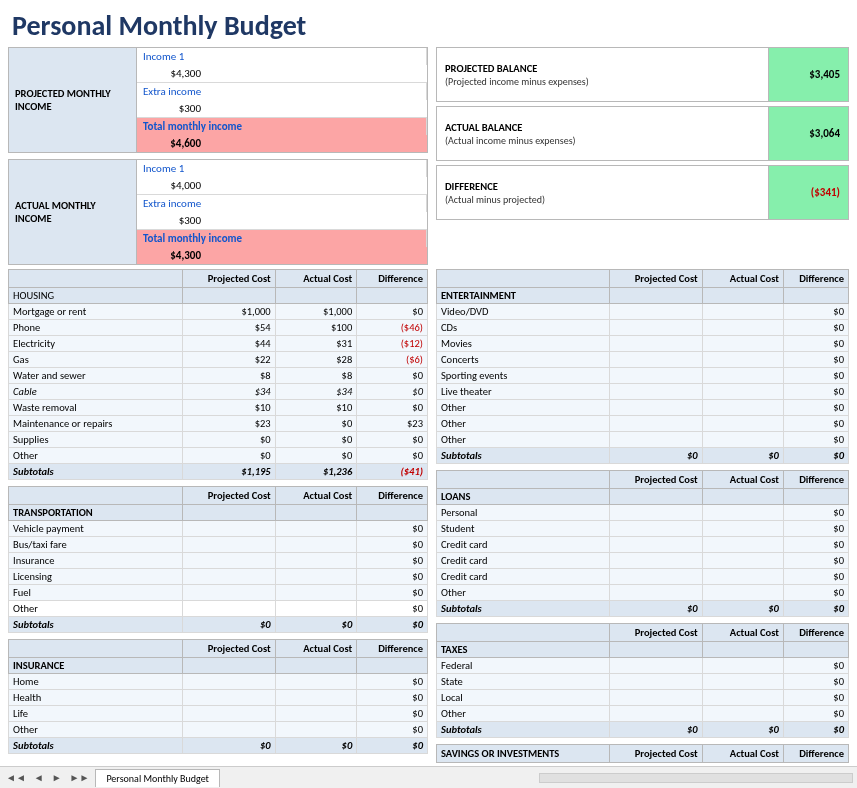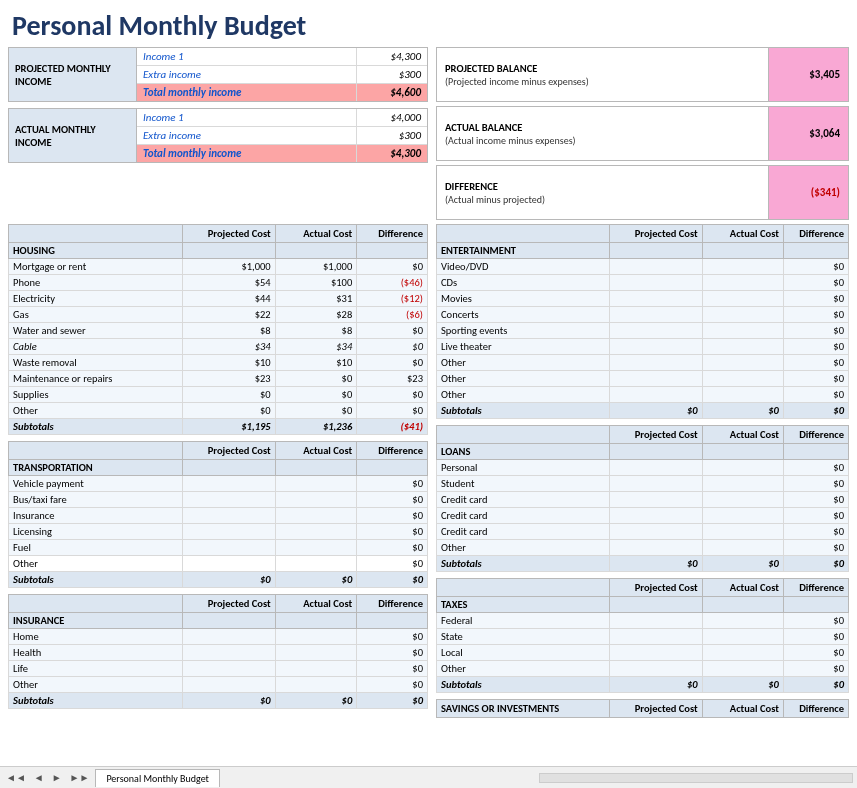--- a/index.html
+++ b/index.html
@@ -61,9 +61,8 @@
     }
     .income-row {
       display: flex;
-      flex-direction: row;
+      flex-direction: column;
       border-bottom: 1px solid #d9d9d9;
-      font-style: italic;
     }
     .income-row:last-child { border-bottom: none; }
     .income-row.total-row {

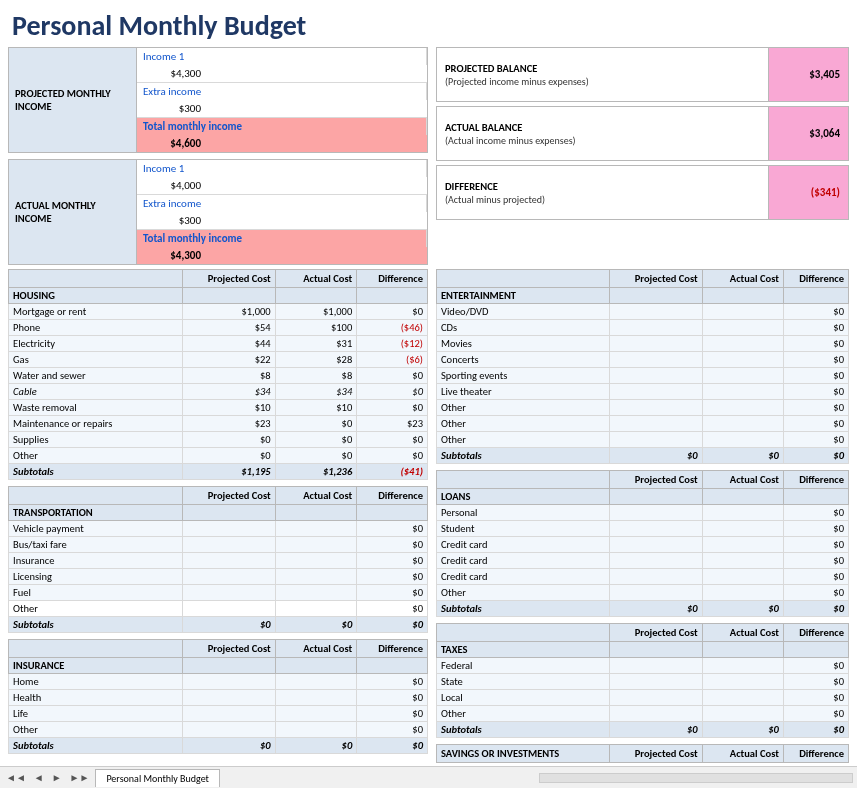--- a/index.html
+++ b/index.html
@@ -111,7 +111,7 @@
       text-align: right;
       padding: 20px 8px;
       font-weight: bold;
-      background: #f9a8d4;
+      background: #86efac;
       border-left: 1px solid #b8b8b8;
       align-self: stretch;
       display: flex;

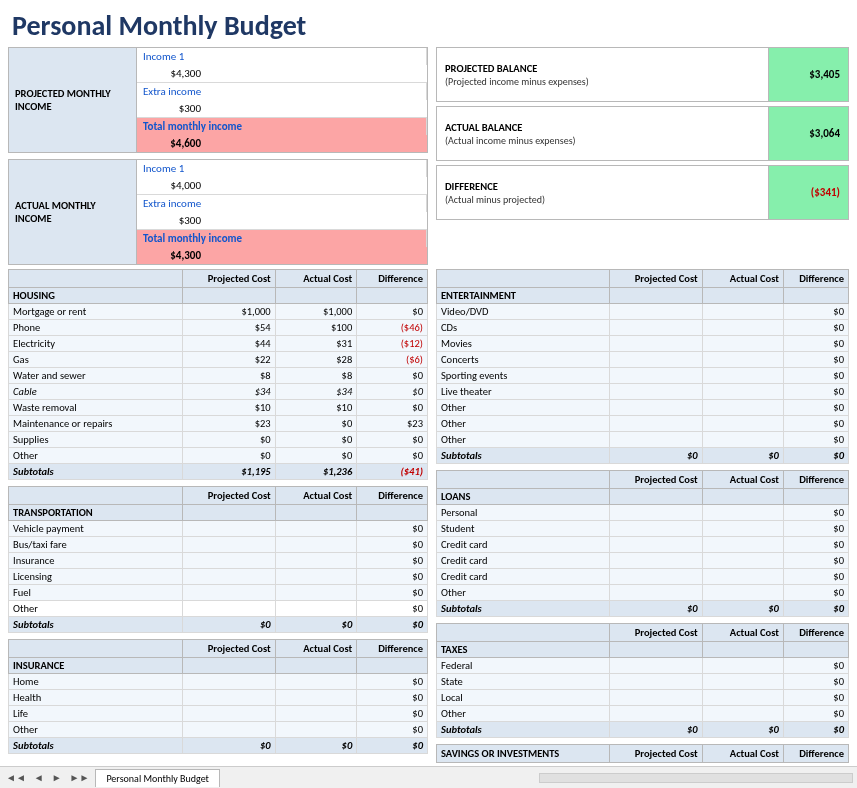--- a/index.html
+++ b/index.html
@@ -295,7 +295,7 @@
         </thead>
         <tbody id="housing-tbody">
             <tr>
-    <td style="font-weight:bold;background:#dce6f1;border:1px solid #b8b8b8;">HOUSING</td>
+    <td style="font-weight:normal;background:#dce6f1;border:1px solid #b8b8b8;">HOUSING</td>
     <td style="background:#dce6f1;border:1px solid #b8b8b8;"></td>
     <td style="background:#dce6f1;border:1px solid #b8b8b8;"></td>
     <td style="background:#dce6f1;border:1px solid #b8b8b8;"></td>

